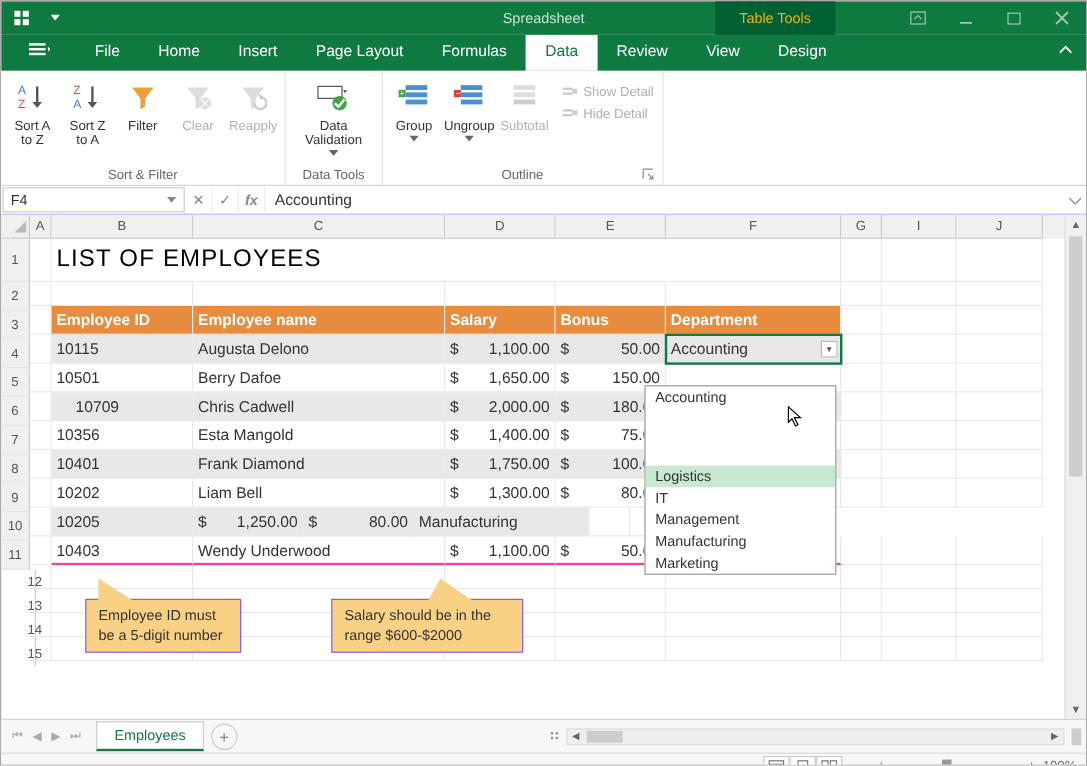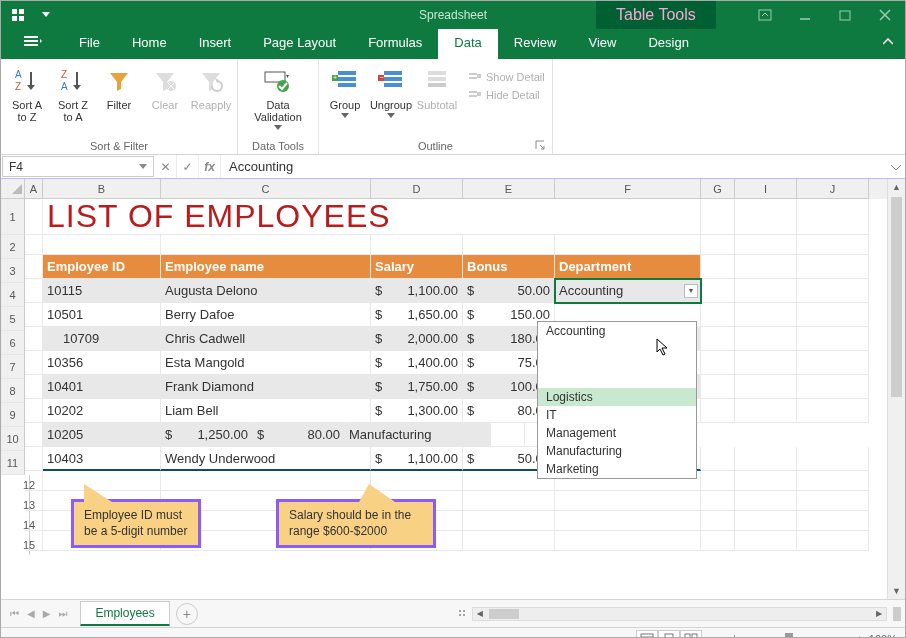--- a/index.html
+++ b/index.html
@@ -11,7 +11,7 @@
   .titlebar .qat-btn { width: 22px; height: 22px; display: flex; align-items: center; justify-content: center; }
   .titlebar .qat-btn svg { fill: #fff; }
   .titlebar .title { position: absolute; left: 50%; transform: translateX(-50%); font-size: 12px; color: #c8e6d4; }
-  .titlebar .tabletools { position: absolute; left: 595px; top: 0; background: #015f34; height: 28px; padding: 0 20px; display: flex; align-items: center; color: #f9a8d4; font-size: 16px; }
+  .titlebar .tabletools { position: absolute; left: 595px; top: 0; background: #015f34; height: 28px; padding: 0 20px; display: flex; align-items: center; color: #eab308; font-size: 12px; }
   .titlebar .win-controls { margin-left: auto; display: flex; }
   .titlebar .win-btn { width: 40px; height: 28px; display: flex; align-items: center; justify-content: center; color: #9ecbb2; }
   .titlebar .win-btn svg { stroke: #9ecbb2; fill: none; }

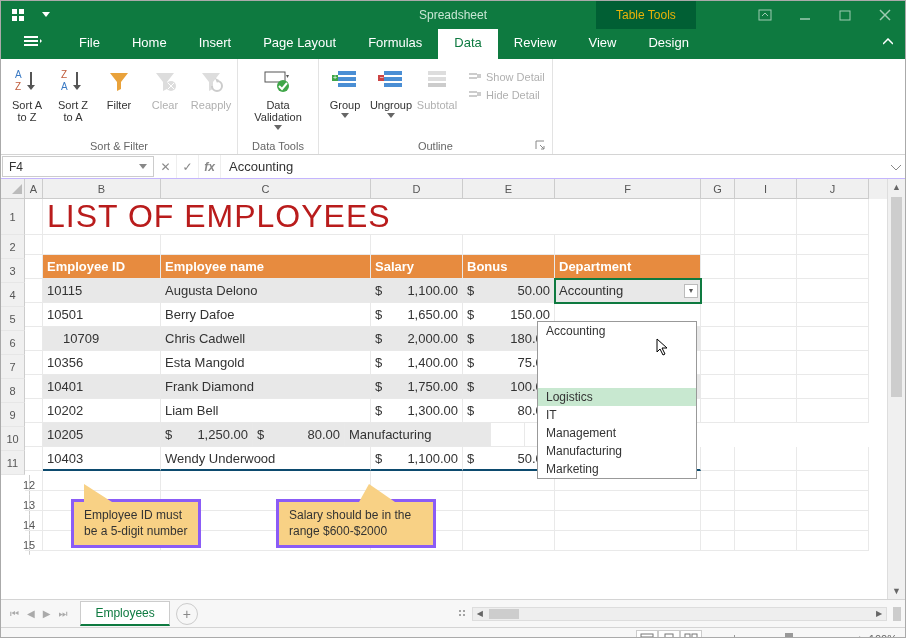--- a/index.html
+++ b/index.html
@@ -59,7 +59,7 @@
   .row.short { height: 20px; }
   .cell { border-right: 1px solid #e9e9e9; border-bottom: 1px solid #e9e9e9; display: flex; align-items: center; padding: 0 4px; font-size: 13px; overflow: hidden; white-space: nowrap; position: relative; }
   .row.banded .cell.in-table { background: #e8e8e8; }
-  .table-title { font-size: 32px; color: #b91c1c; font-weight: 300; letter-spacing: 1px; }
+  .table-title { font-size: 20px; color: #000000; font-weight: 300; letter-spacing: 1px; }
   .thead .cell.in-table { background: #e78b3f; color: #fff; font-weight: 600; }
   .row.last-table .cell.in-table { border-bottom: 2px solid #0c4a6e; }
   .cell.right { justify-content: flex-end; }

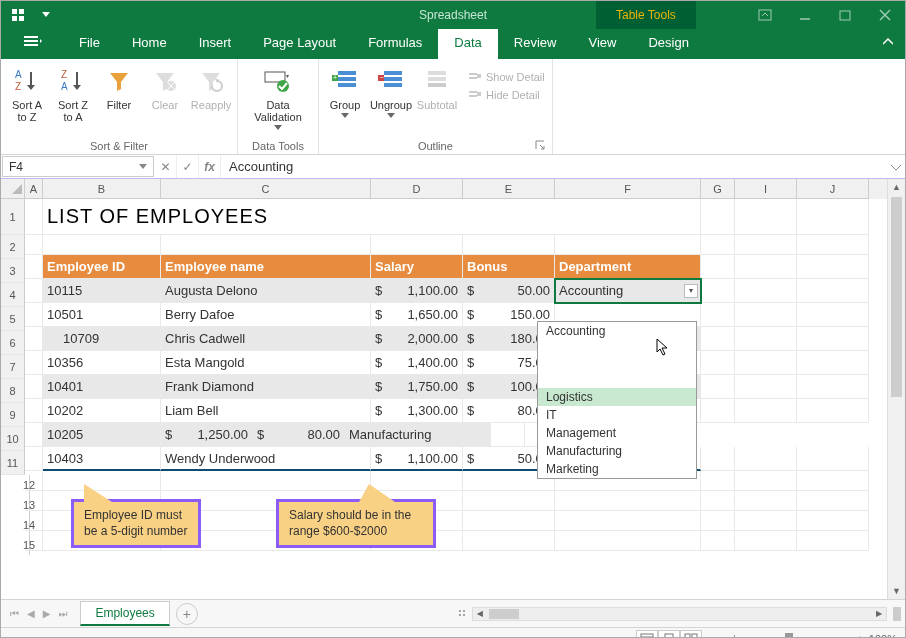--- a/index.html
+++ b/index.html
@@ -61,7 +61,7 @@
   .row.banded .cell.in-table { background: #e8e8e8; }
   .table-title { font-size: 20px; color: #000000; font-weight: 300; letter-spacing: 1px; }
   .thead .cell.in-table { background: #e78b3f; color: #fff; font-weight: 600; }
-  .row.last-table .cell.in-table { border-bottom: 2px solid #0c4a6e; }
+  .row.last-table .cell.in-table { border-bottom: 2px solid #ec4899; }
   .cell.right { justify-content: flex-end; }
   .dollar { color: #333; margin-right: auto; }
   .sel-cell { outline: 2px solid #0e7a40; outline-offset: -1px; z-index: 2; position: relative; }

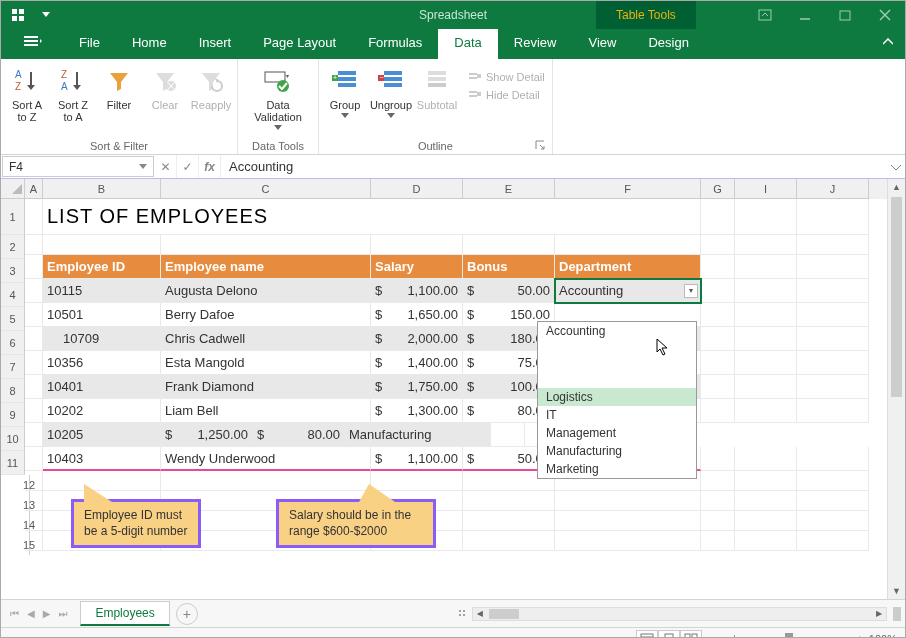--- a/index.html
+++ b/index.html
@@ -74,7 +74,7 @@
   .cursor-arrow { position: absolute; top: 159px; left: 655px; z-index: 30; pointer-events:none; }
 
   
-  .callout { position: absolute; background: #f8d185; border: 3px solid #8b5cf6; padding: 6px 10px; font-size: 12px; z-index: 15; line-height: 1.3; }
+  .callout { position: absolute; background: #f8d185; border: 1px solid #8b5cf6; padding: 6px 10px; font-size: 12px; z-index: 15; line-height: 1.3; }
   .callout::before { content: ''; position: absolute; width: 0; height: 0; }
   .callout.c1 { top: 320px; left: 70px; width: 130px; }
   .callout.c1::before { top: -18px; left: 10px; border-left: 0px solid transparent; border-right: 28px solid transparent; border-bottom: 18px solid #f8d185; }

